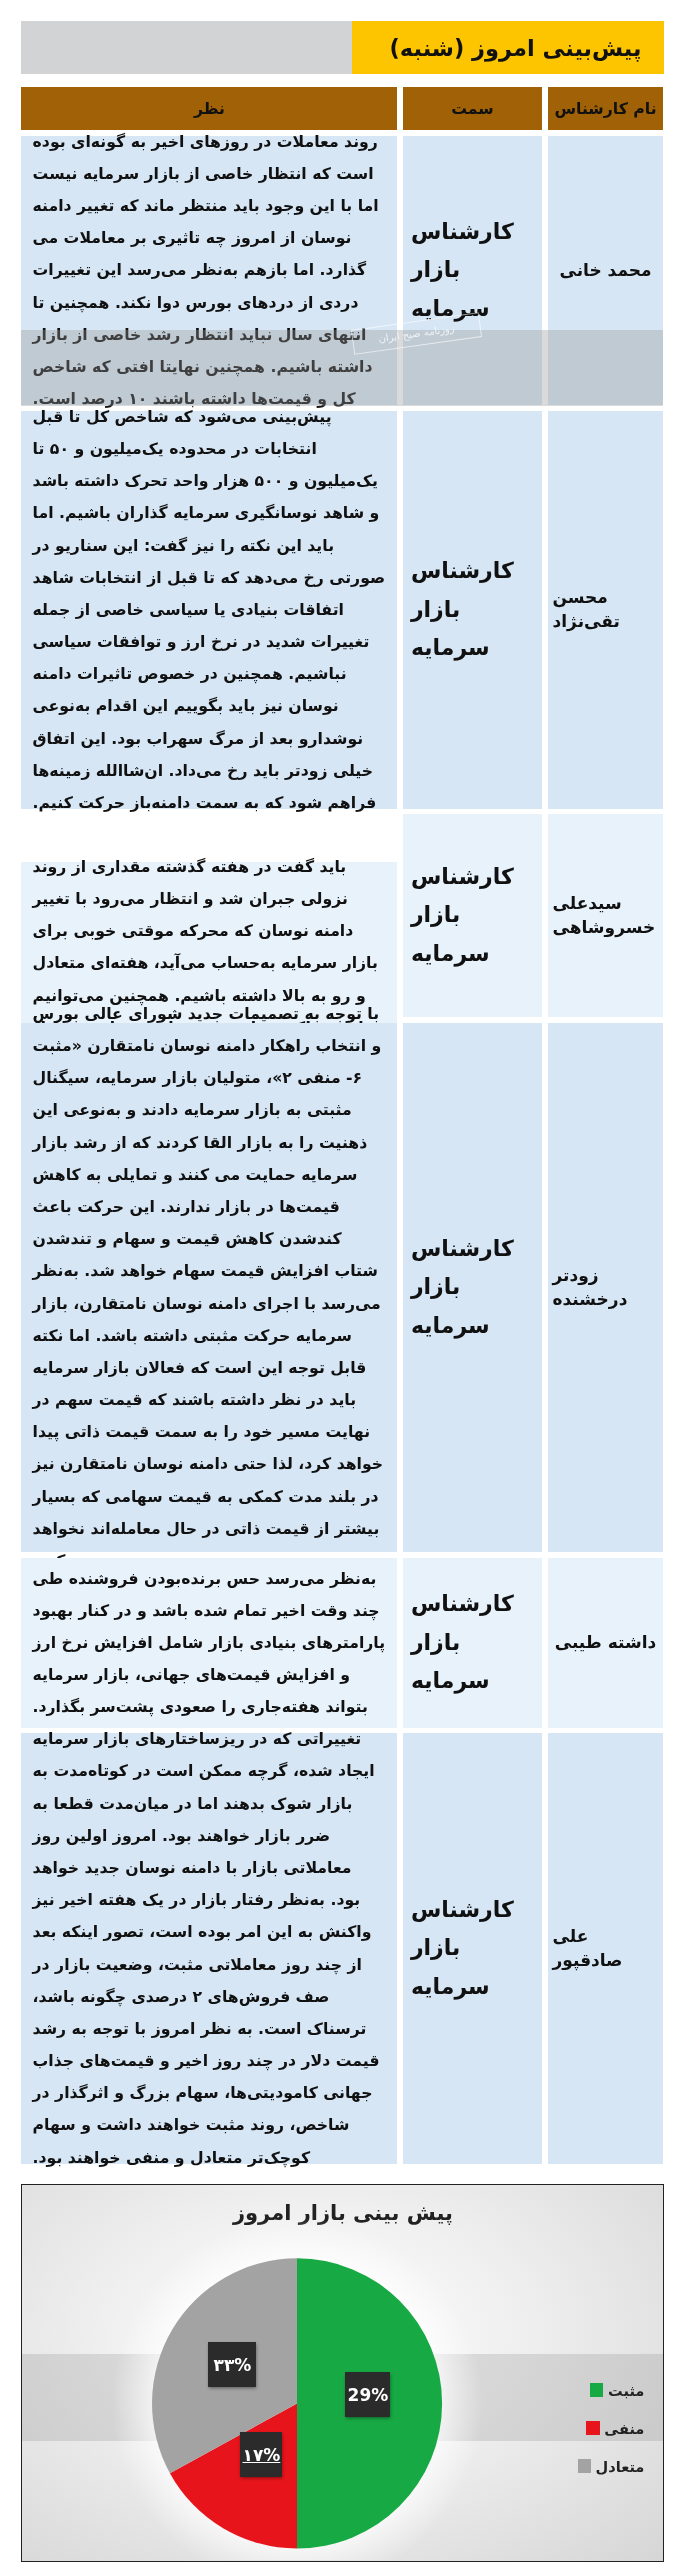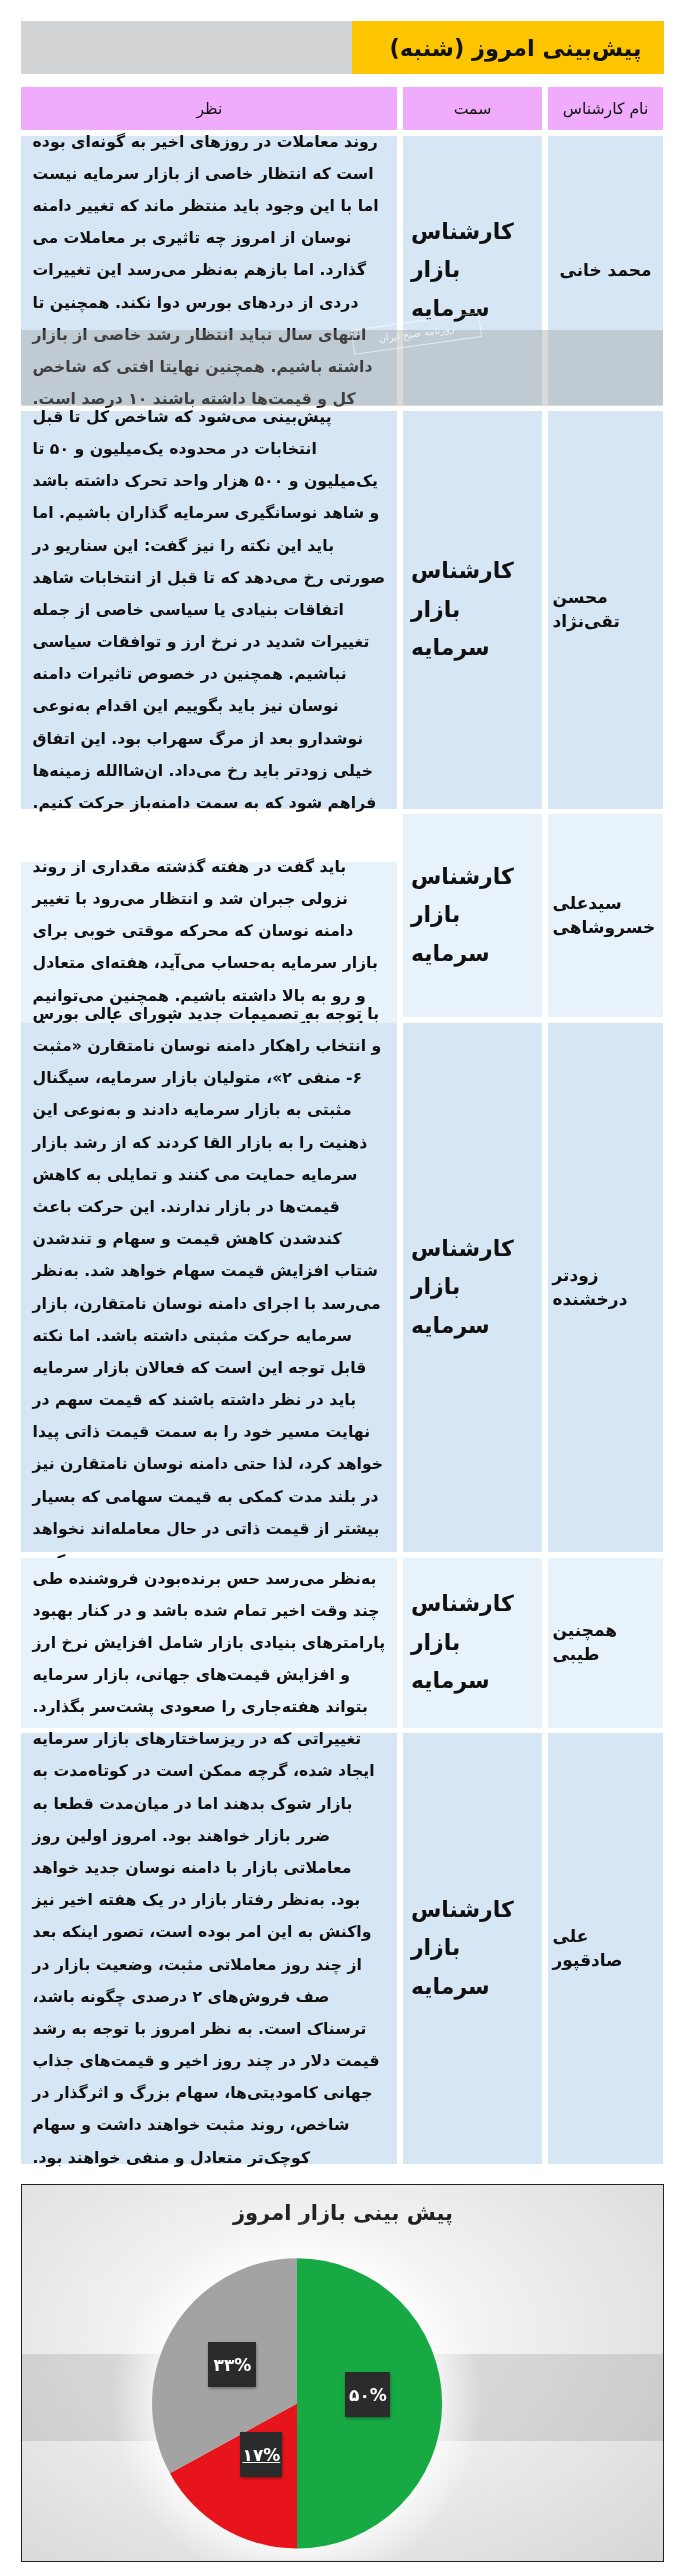--- a/index.html
+++ b/index.html
@@ -23,7 +23,7 @@
     }
 
     
-    .hdr { top: 87px; height: 43px; background: #f0abfc; display: flex; align-items: center; justify-content: center; font-size: 15.7px; font-weight: normal; direction: rtl; }
+    .hdr { top: 87px; height: 43px; background: #a16207; display: flex; align-items: center; justify-content: center; font-size: 15.7px; font-weight: bold; direction: rtl; }
     .hdr-name { left: 548px; width: 115px; }
     .hdr-role { left: 403px; width: 139px; }
     .hdr-opinion { left: 21.4px; width: 376px; }

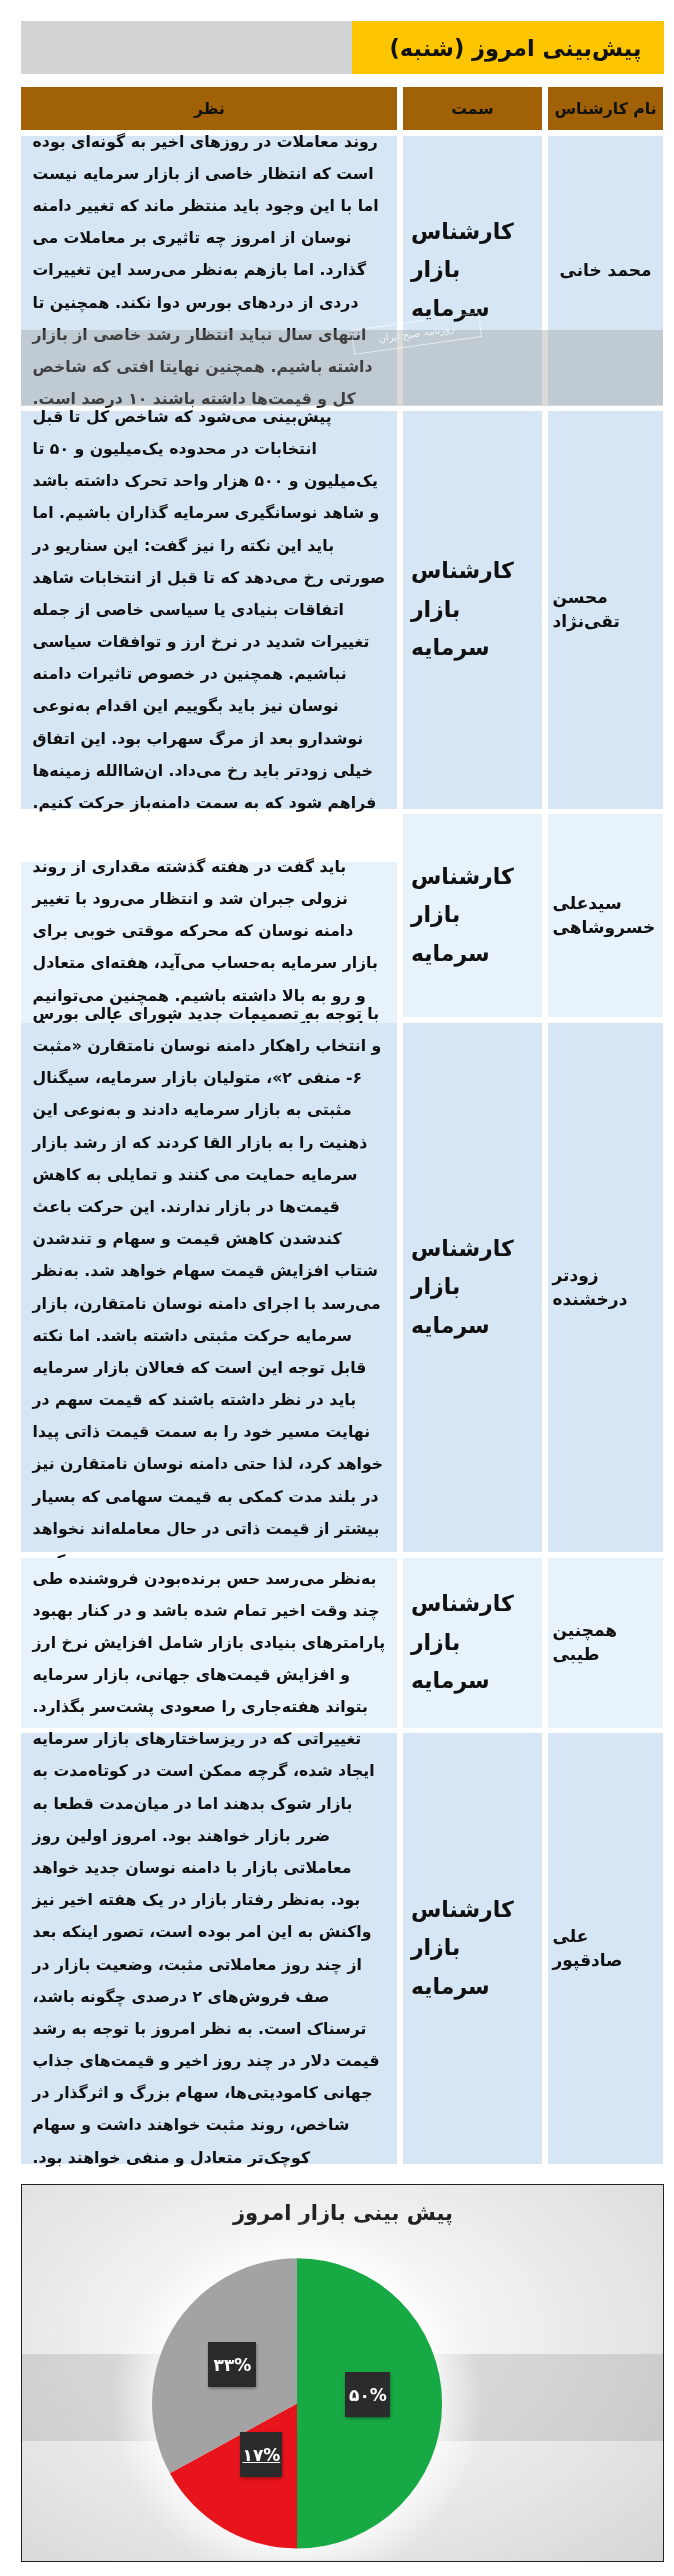--- a/index.html
+++ b/index.html
@@ -104,7 +104,7 @@
 </div>
 
 <div>
-  <div class="abs cell cell-name light" style="top:1558px;height:170px;">همچنین طیبی</div>
+  <div class="abs cell cell-name light" style="top:1558px;height:170px;">داشته طیبی</div>
   <div class="abs cell cell-role light" style="top:1558px;height:170px;">کارشناس بازار سرمایه</div>
   <div class="abs cell cell-opinion light" style="top:1558px;height:170px;">به‌نظر می‌رسد حس برنده‌بودن فروشنده طی چند وقت اخیر تمام شده باشد و در کنار بهبود پارامترهای بنیادی بازار شامل افزایش نرخ ارز و افزایش قیمت‌های جهانی، بازار سرمایه بتواند هفته‌جاری را صعودی پشت‌سر بگذارد.</div>
 </div>

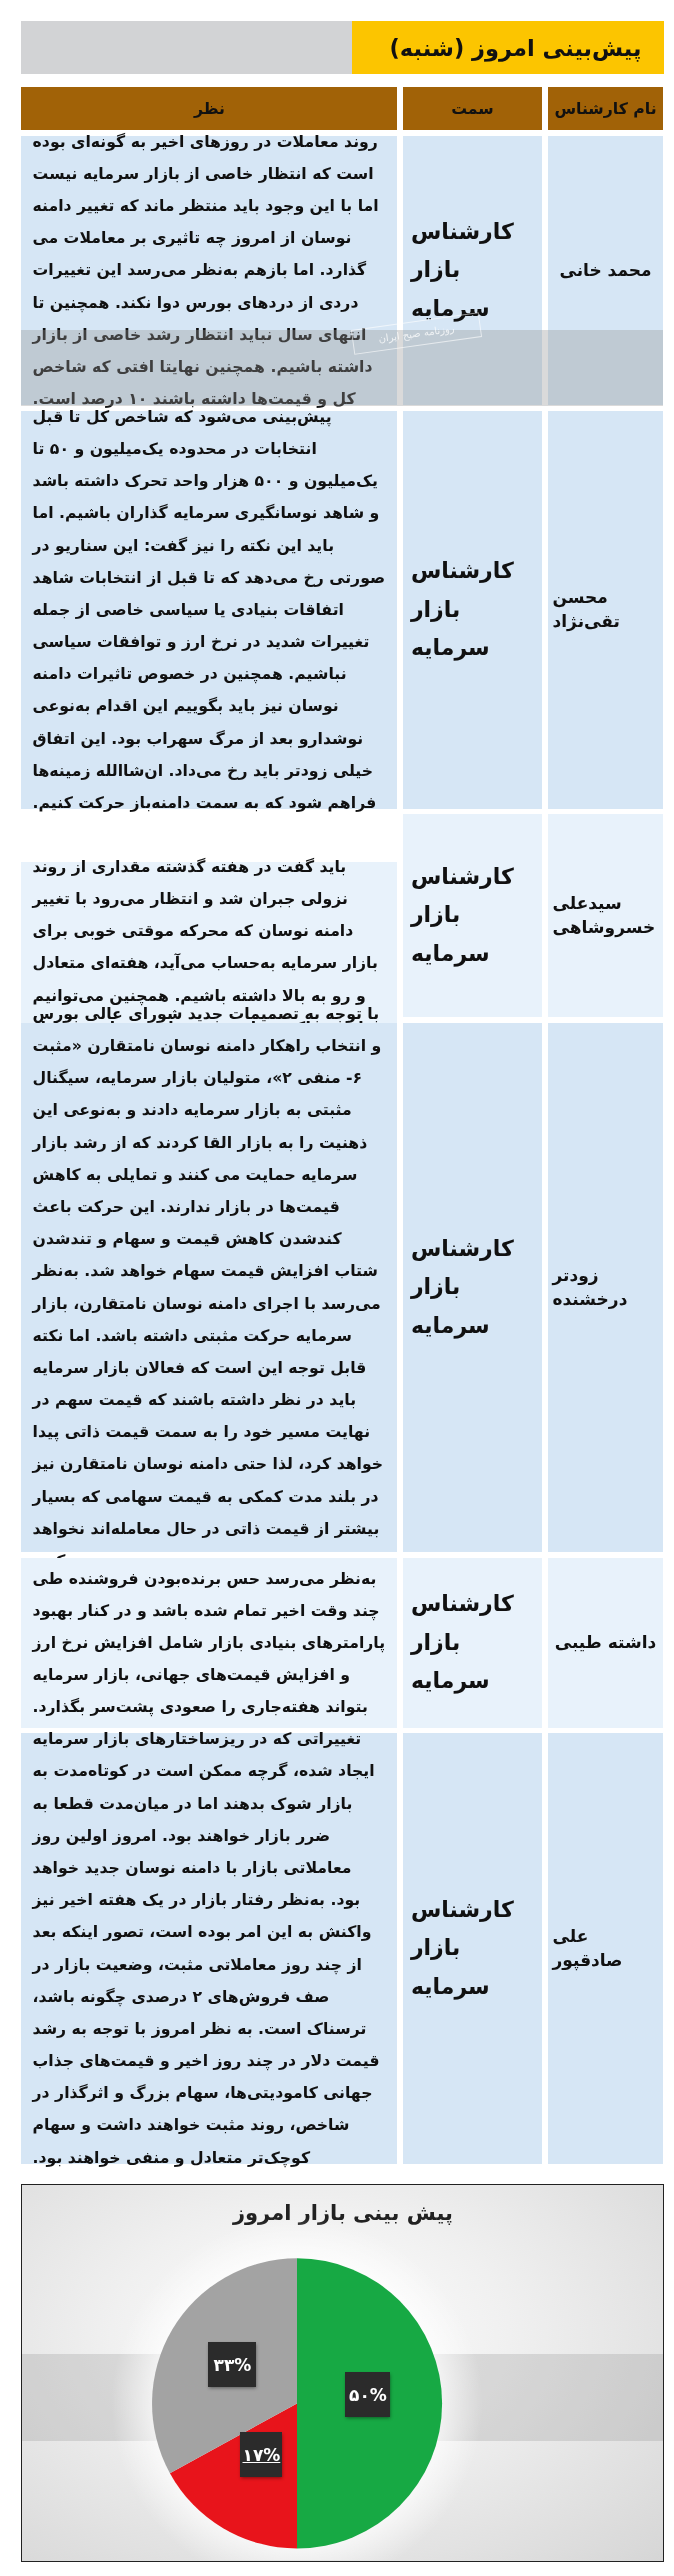--- a/index.html
+++ b/index.html
@@ -136,7 +136,7 @@
   </svg>
 
   <div class="pct-label" style="left:186px;top:157px;width:48px;height:45px;">۳۳%</div>
-  <div class="pct-label" style="left:323px;top:187px;width:45px;height:45px;">۵۰%</div>
+  <div class="pct-label" style="left:323px;top:187px;width:45px;height:45px;">29%</div>
   <div class="pct-label" style="left:218px;top:247px;width:42px;height:45px;text-decoration:underline;">۱۷%</div>
 
 </div>

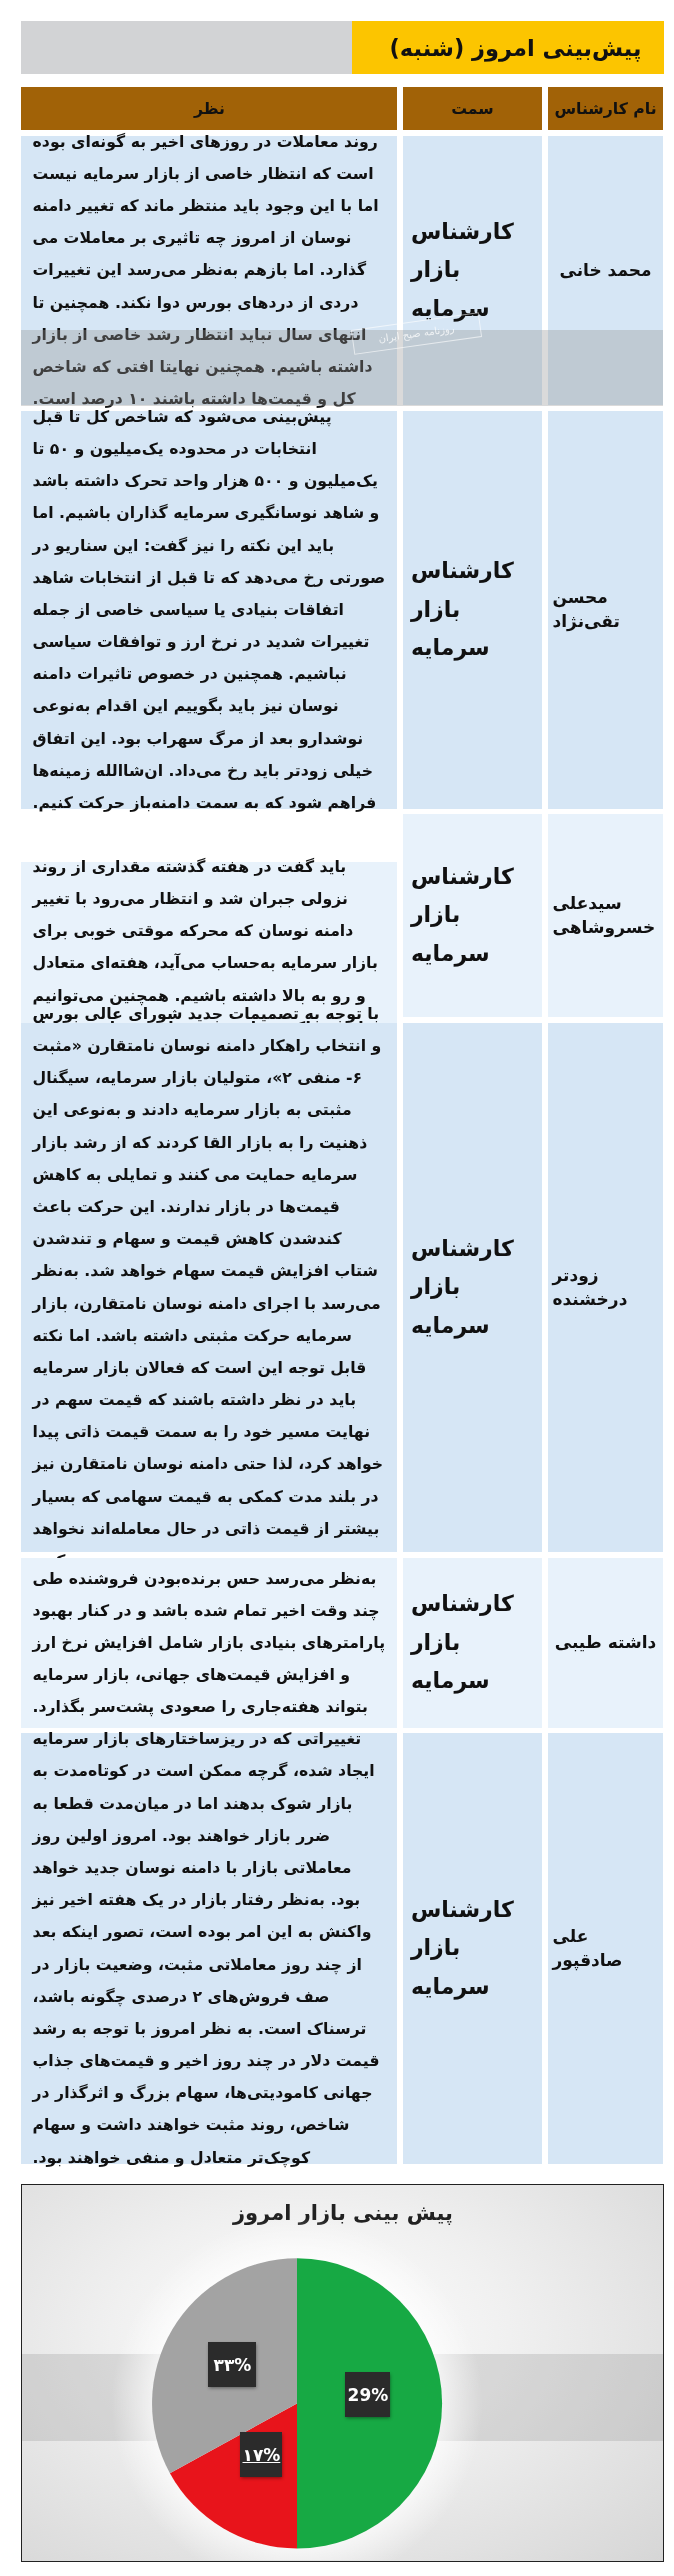--- a/index.html
+++ b/index.html
@@ -139,6 +139,20 @@
   <div class="pct-label" style="left:323px;top:187px;width:45px;height:45px;">29%</div>
   <div class="pct-label" style="left:218px;top:247px;width:42px;height:45px;text-decoration:underline;">۱۷%</div>
 
+  <div class="legend">
+    <div class="legend-item">
+      <span class="legend-swatch" style="background:#17a944;"></span>
+      <span class="legend-label">مثبت</span>
+    </div>
+    <div class="legend-item">
+      <span class="legend-swatch" style="background:#e8141b;"></span>
+      <span class="legend-label">منفی</span>
+    </div>
+    <div class="legend-item">
+      <span class="legend-swatch" style="background:#a3a3a3;"></span>
+      <span class="legend-label">متعادل</span>
+    </div>
+  </div>
 </div>
 
 

